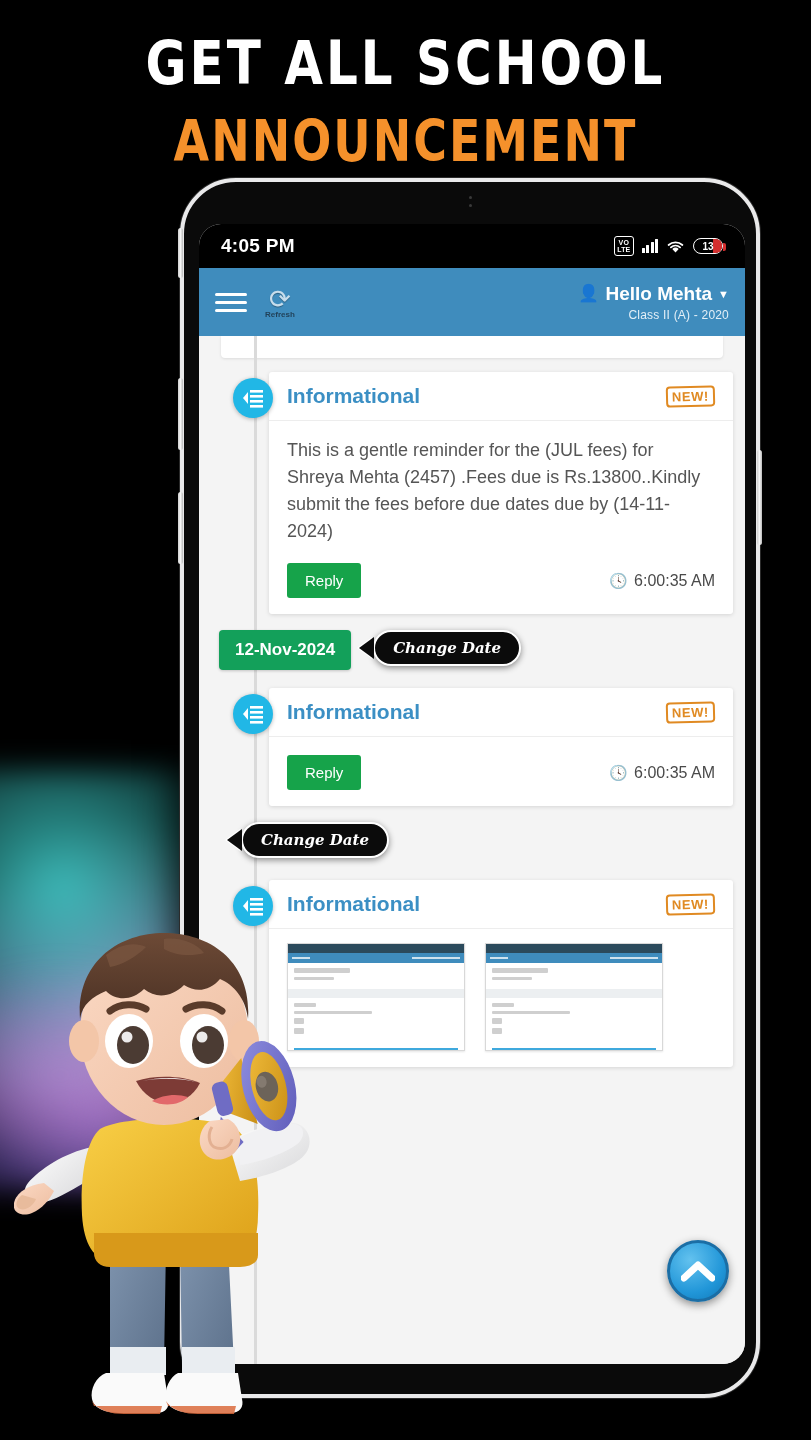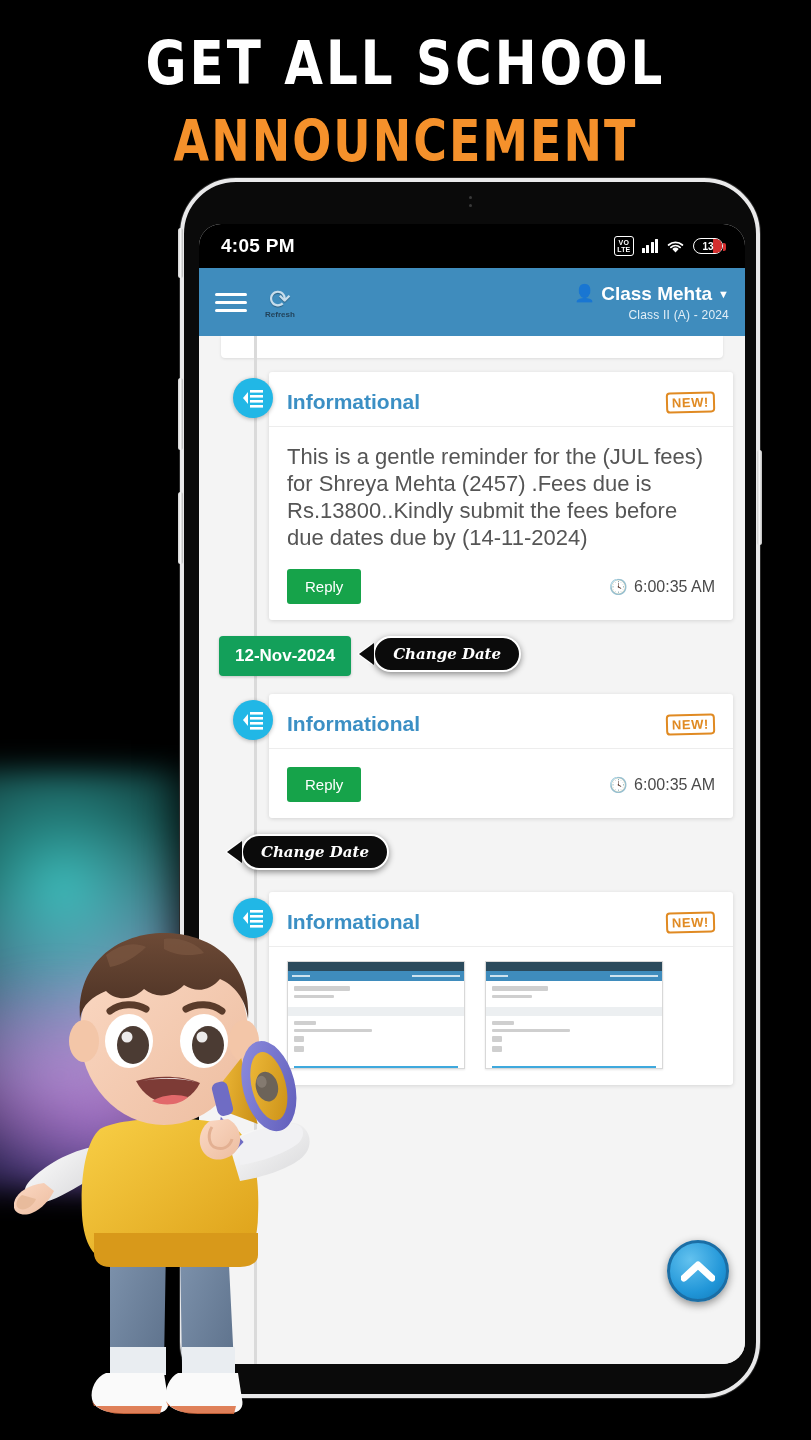--- a/index.html
+++ b/index.html
@@ -310,7 +310,7 @@
       <div class="user-block">
         <div class="user-row">
           <span class="user-avatar-ic">👤</span>
-          <span class="user-name">Class Mehta</span>
+          <span class="user-name">Hello Mehta</span>
           <span class="caret">▼</span>
         </div>
         <div class="user-class">Class II (A) - 2024</div>

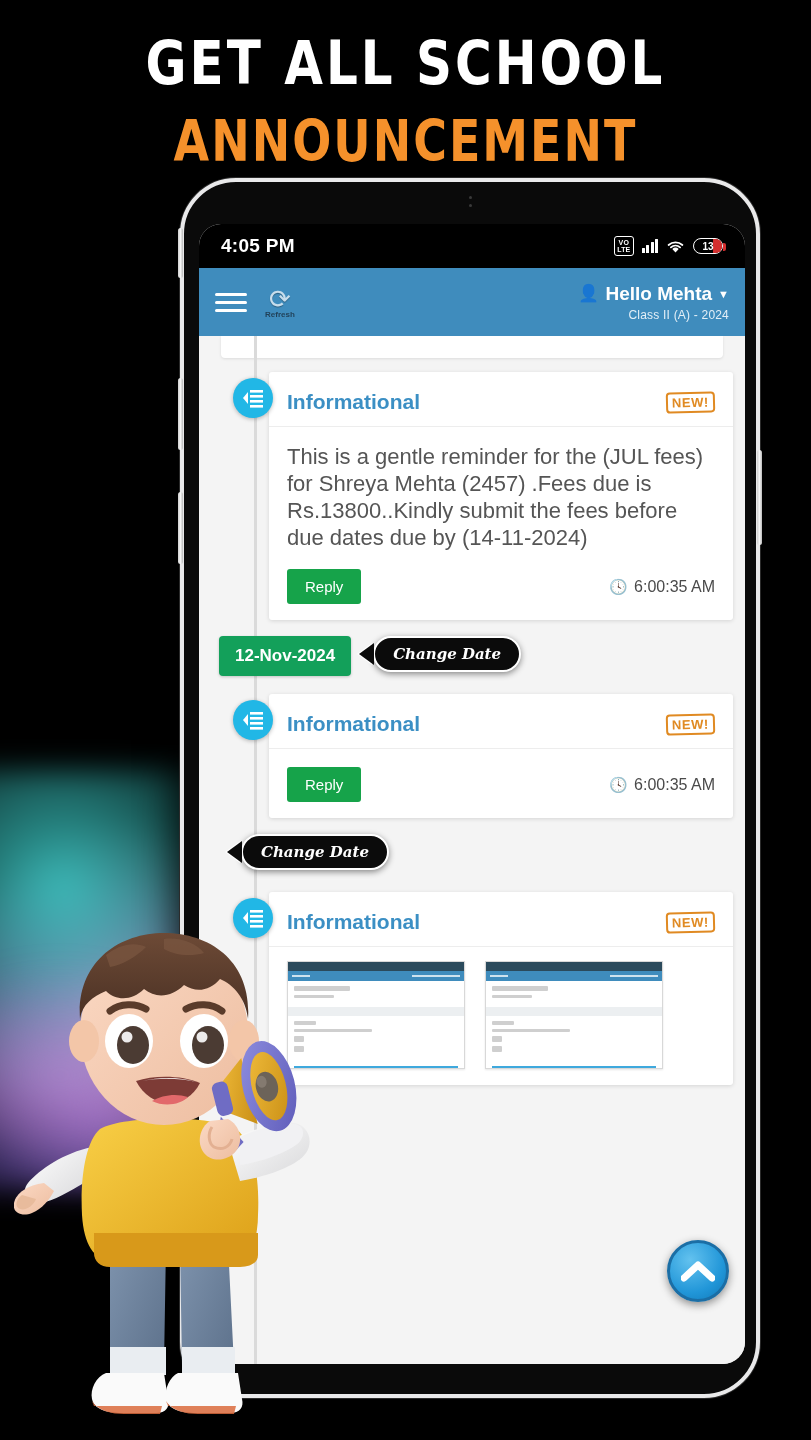--- a/index.html
+++ b/index.html
@@ -313,7 +313,7 @@
           <span class="user-name">Hello Mehta</span>
           <span class="caret">▼</span>
         </div>
-        <div class="user-class">Class II (A) - 2024</div>
+        <div class="user-class">Class II (A) - 2020</div>
       </div>
     </div>
 

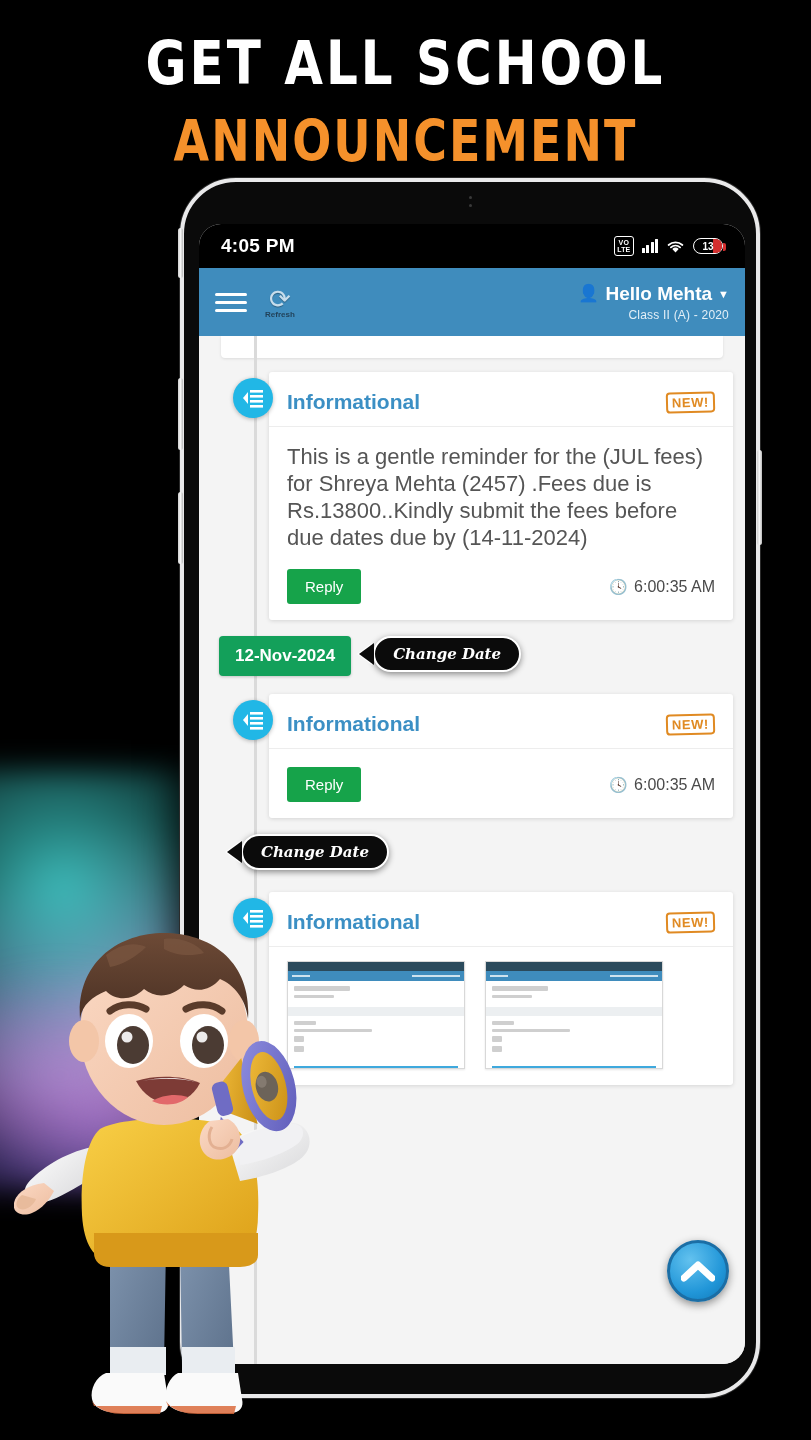--- a/index.html
+++ b/index.html
@@ -173,7 +173,7 @@
   }
   .card-head {
     display:flex; align-items:center; justify-content:space-between;
-    padding:18px 18px 12px; border-bottom:1px solid #ededed;
+    padding:12px 18px 12px; border-bottom:1px solid #ededed;
   }
   .card-title { color:#3b8fc4; font-size:21px; font-weight:700; }
   .new-badge {

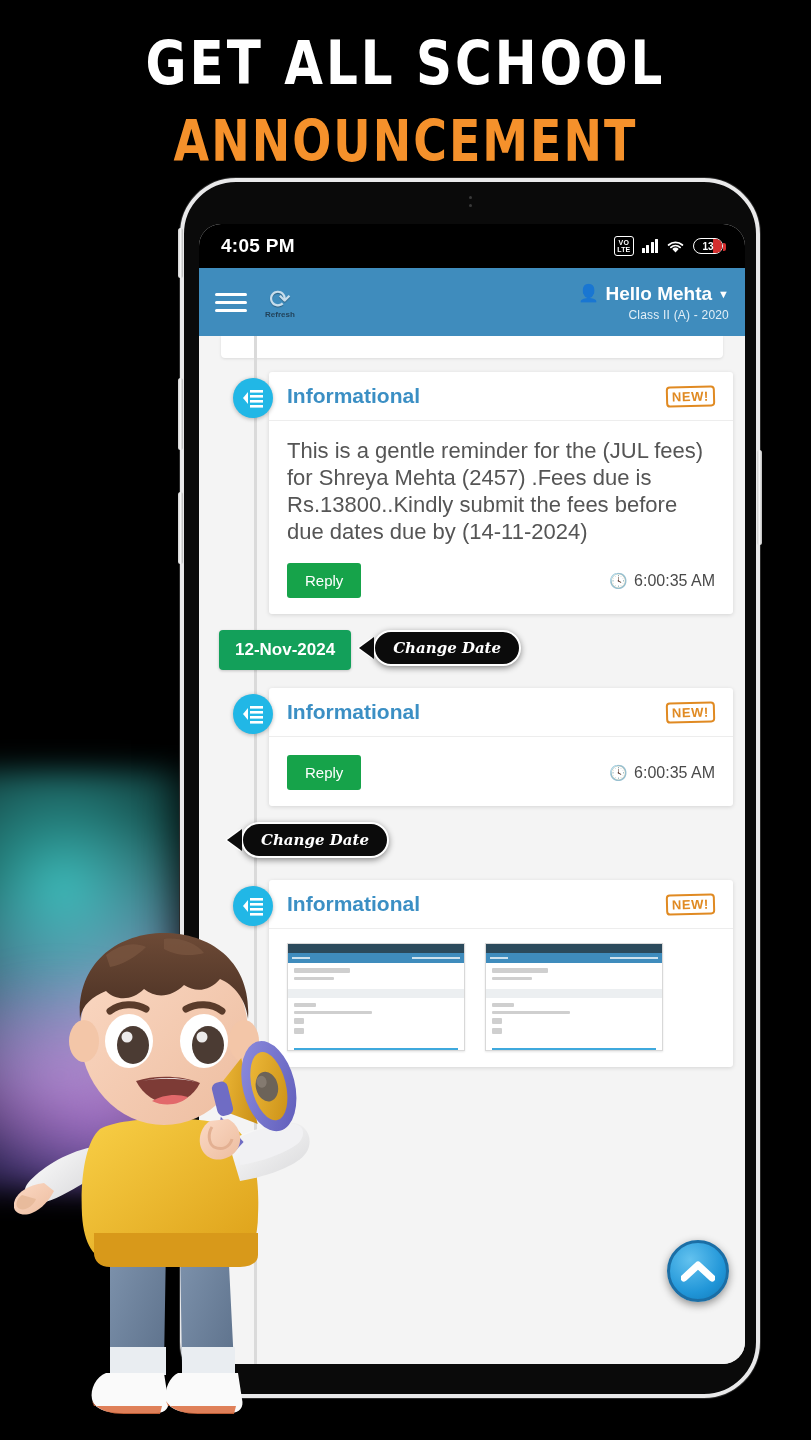--- a/index.html
+++ b/index.html
@@ -184,7 +184,7 @@
     transform:rotate(-1.5deg);
   }
   .card-body {
-    padding:16px 18px 0; color:#555; font-size:22px; line-height:27px;
+    padding:16px 18px 0; color:#555; font-size:18px; line-height:27px;
   }
   .card-foot {
     display:flex; justify-content:space-between;

